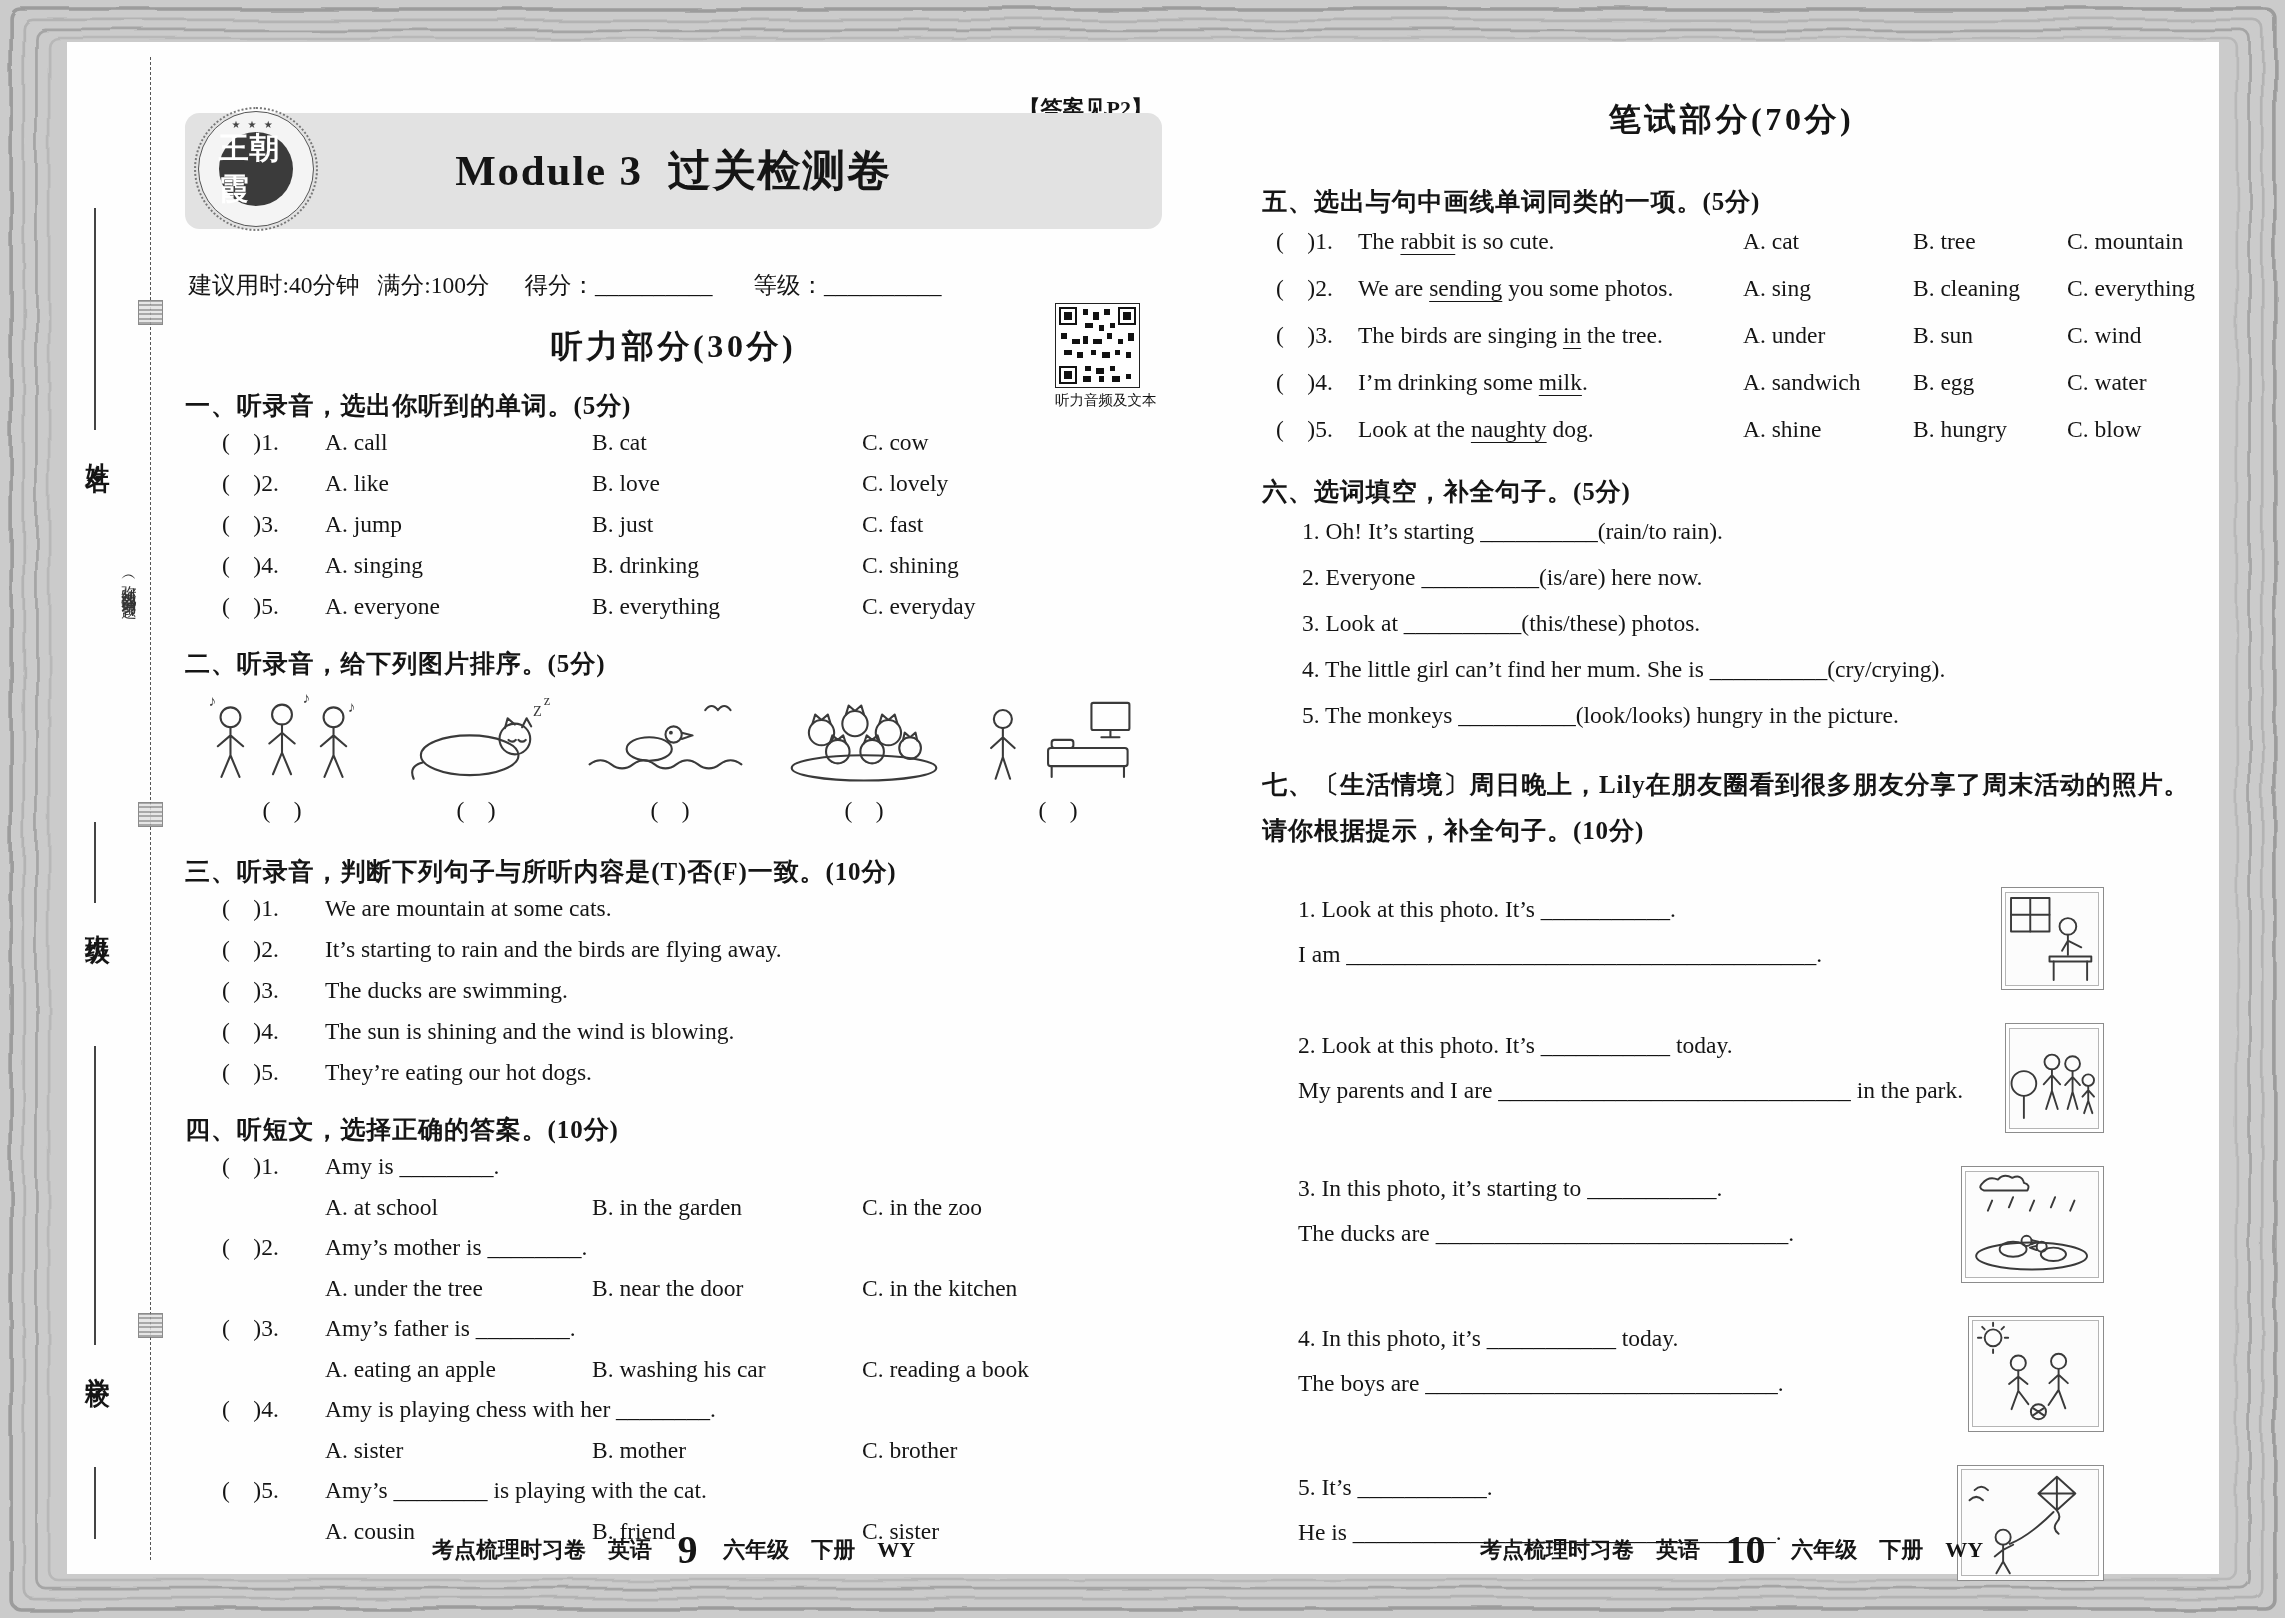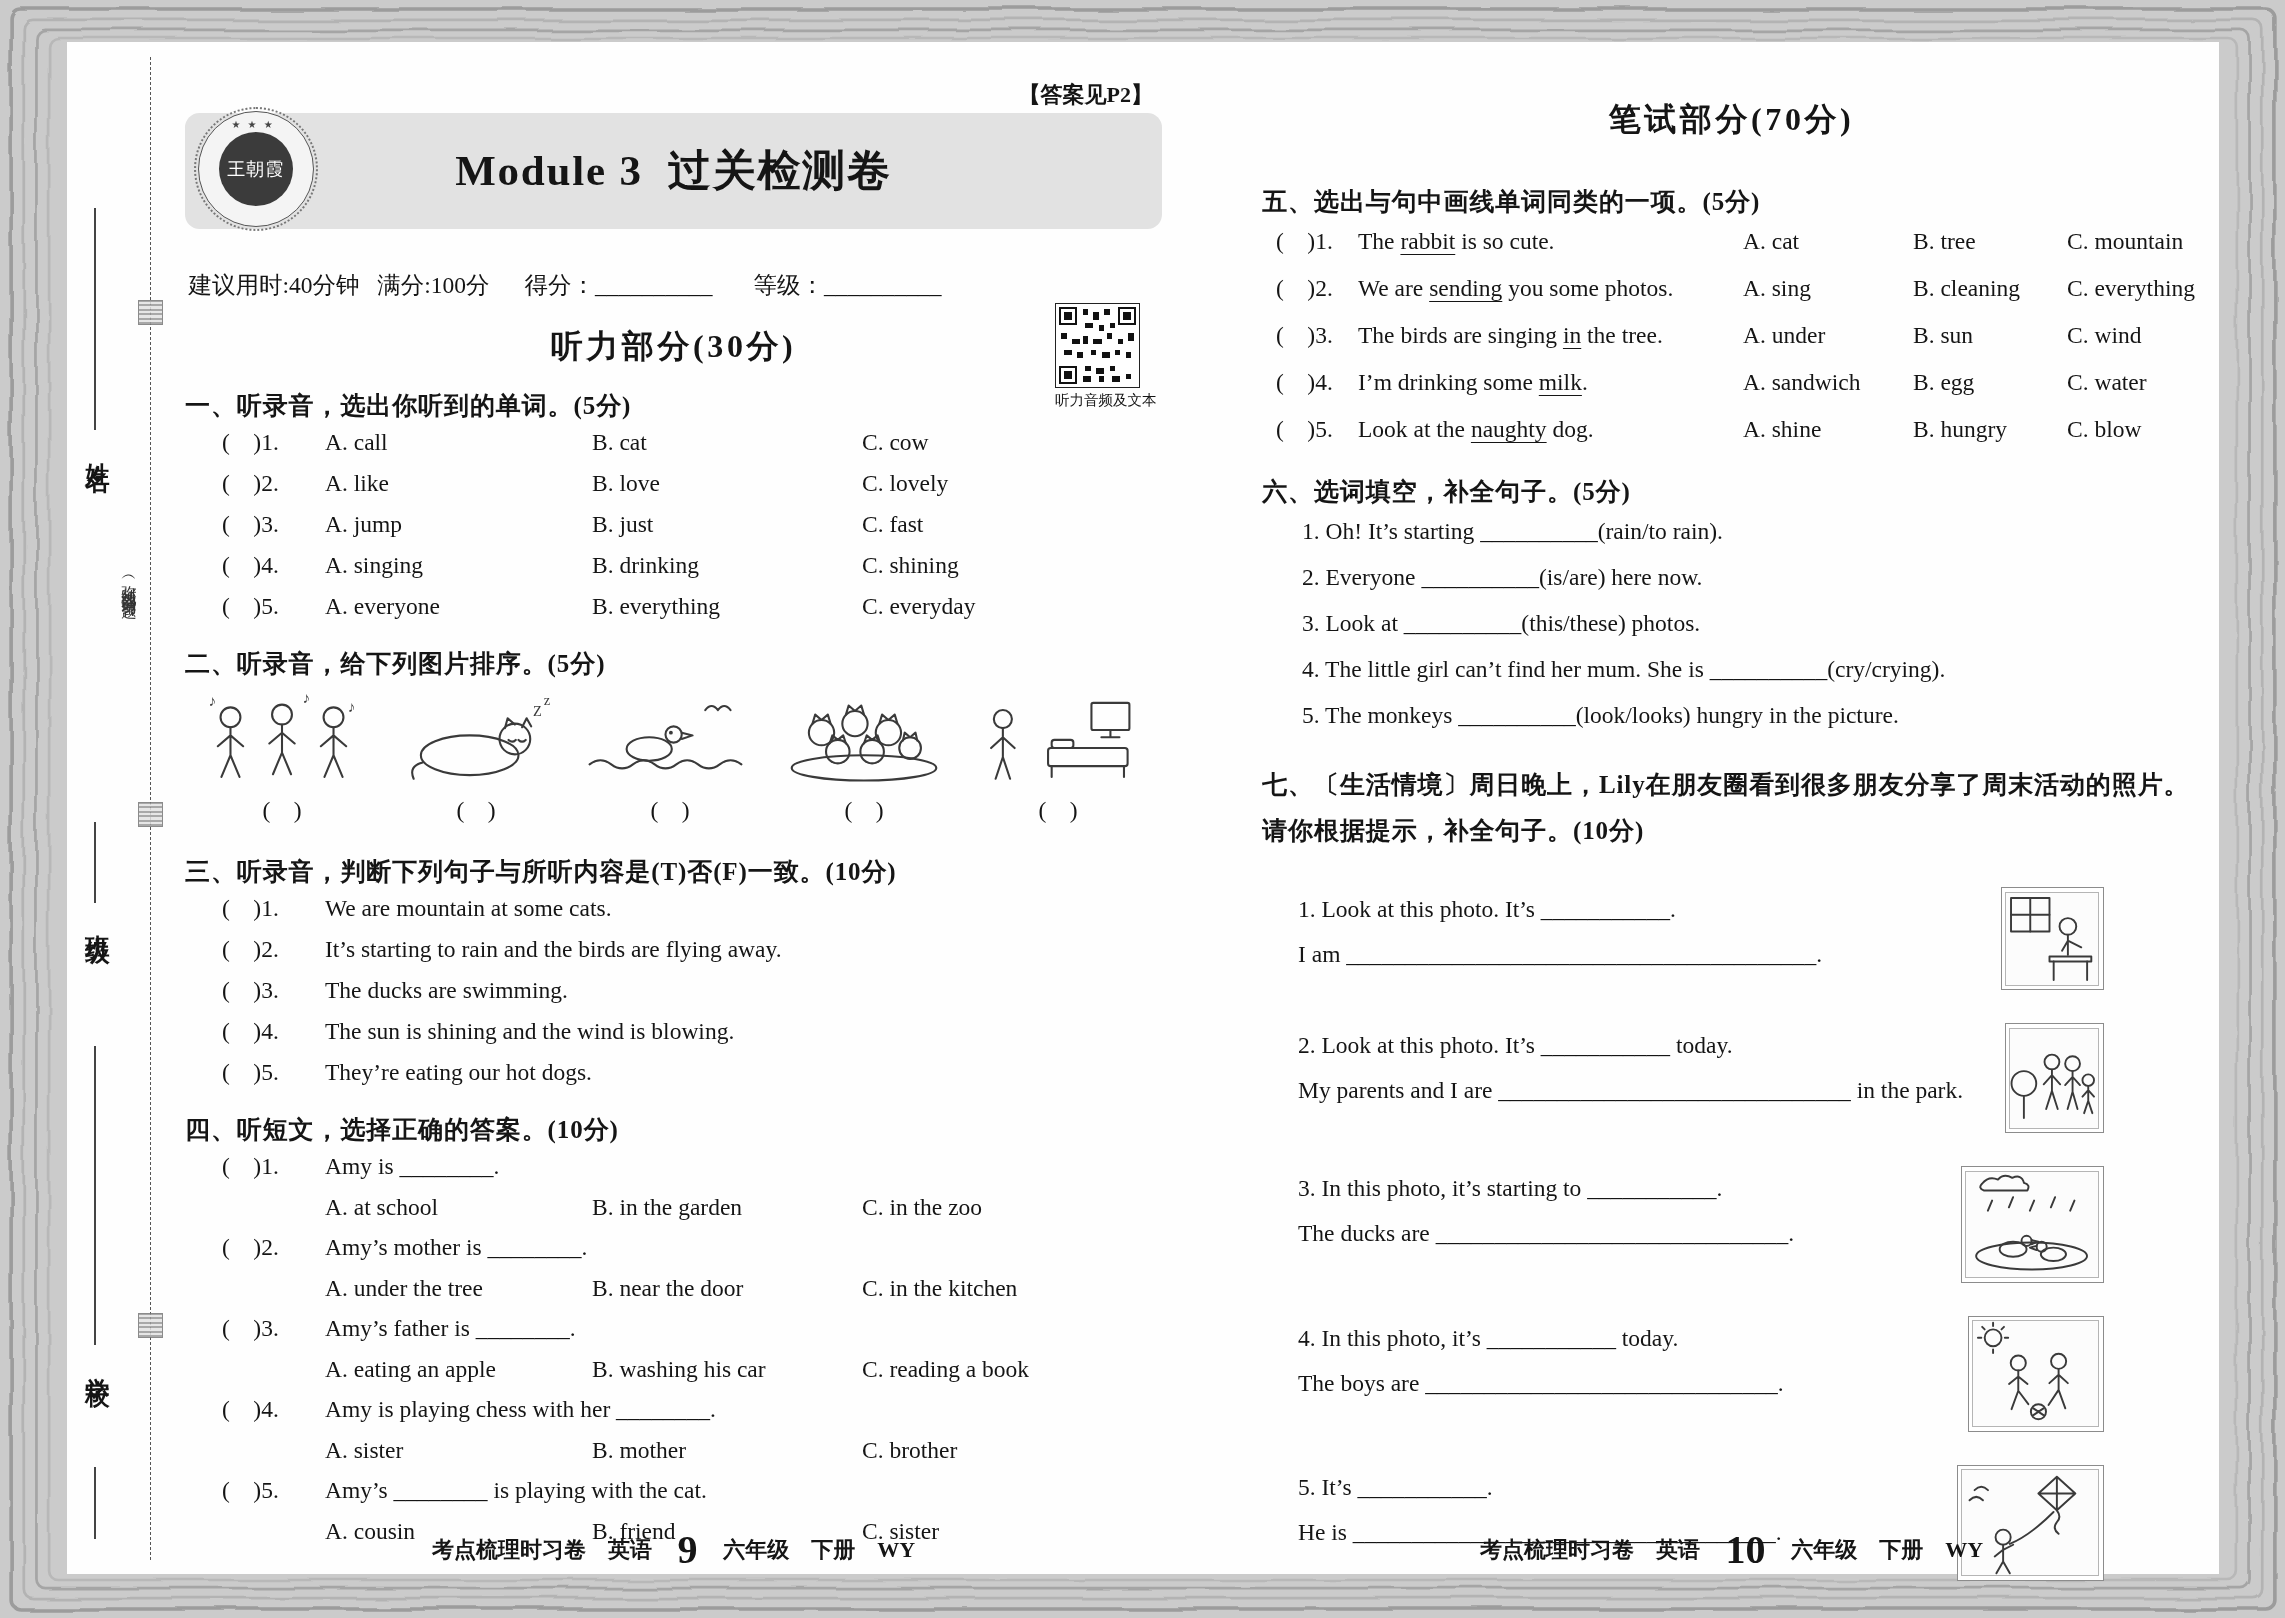--- a/index.html
+++ b/index.html
@@ -22,7 +22,7 @@
   .colR{position:absolute;left:1188px;top:0;width:953px;height:100%;}
 
   
-  .answer-ref{position:absolute;top:38px;right:9px;font-size:22px;font-weight:bold;}
+  .answer-ref{position:absolute;top:52px;right:9px;font-size:22px;font-weight:bold;}
   .titlebar{position:relative;margin-top:71px;height:116px;background:#e2e2e2;border-radius:14.5px;display:flex;align-items:center;justify-content:center;}
   .titlebar .t{font-size:43px;font-weight:bold;letter-spacing:1.8px;}
   .logo{position:absolute;left:12.7px;top:-1.8px;width:116px;height:116px;border-radius:50%;border:1.8px solid #555;outline:2.7px dotted #777;outline-offset:2.7px;background:#f4f4f4;display:flex;align-items:center;justify-content:center;}

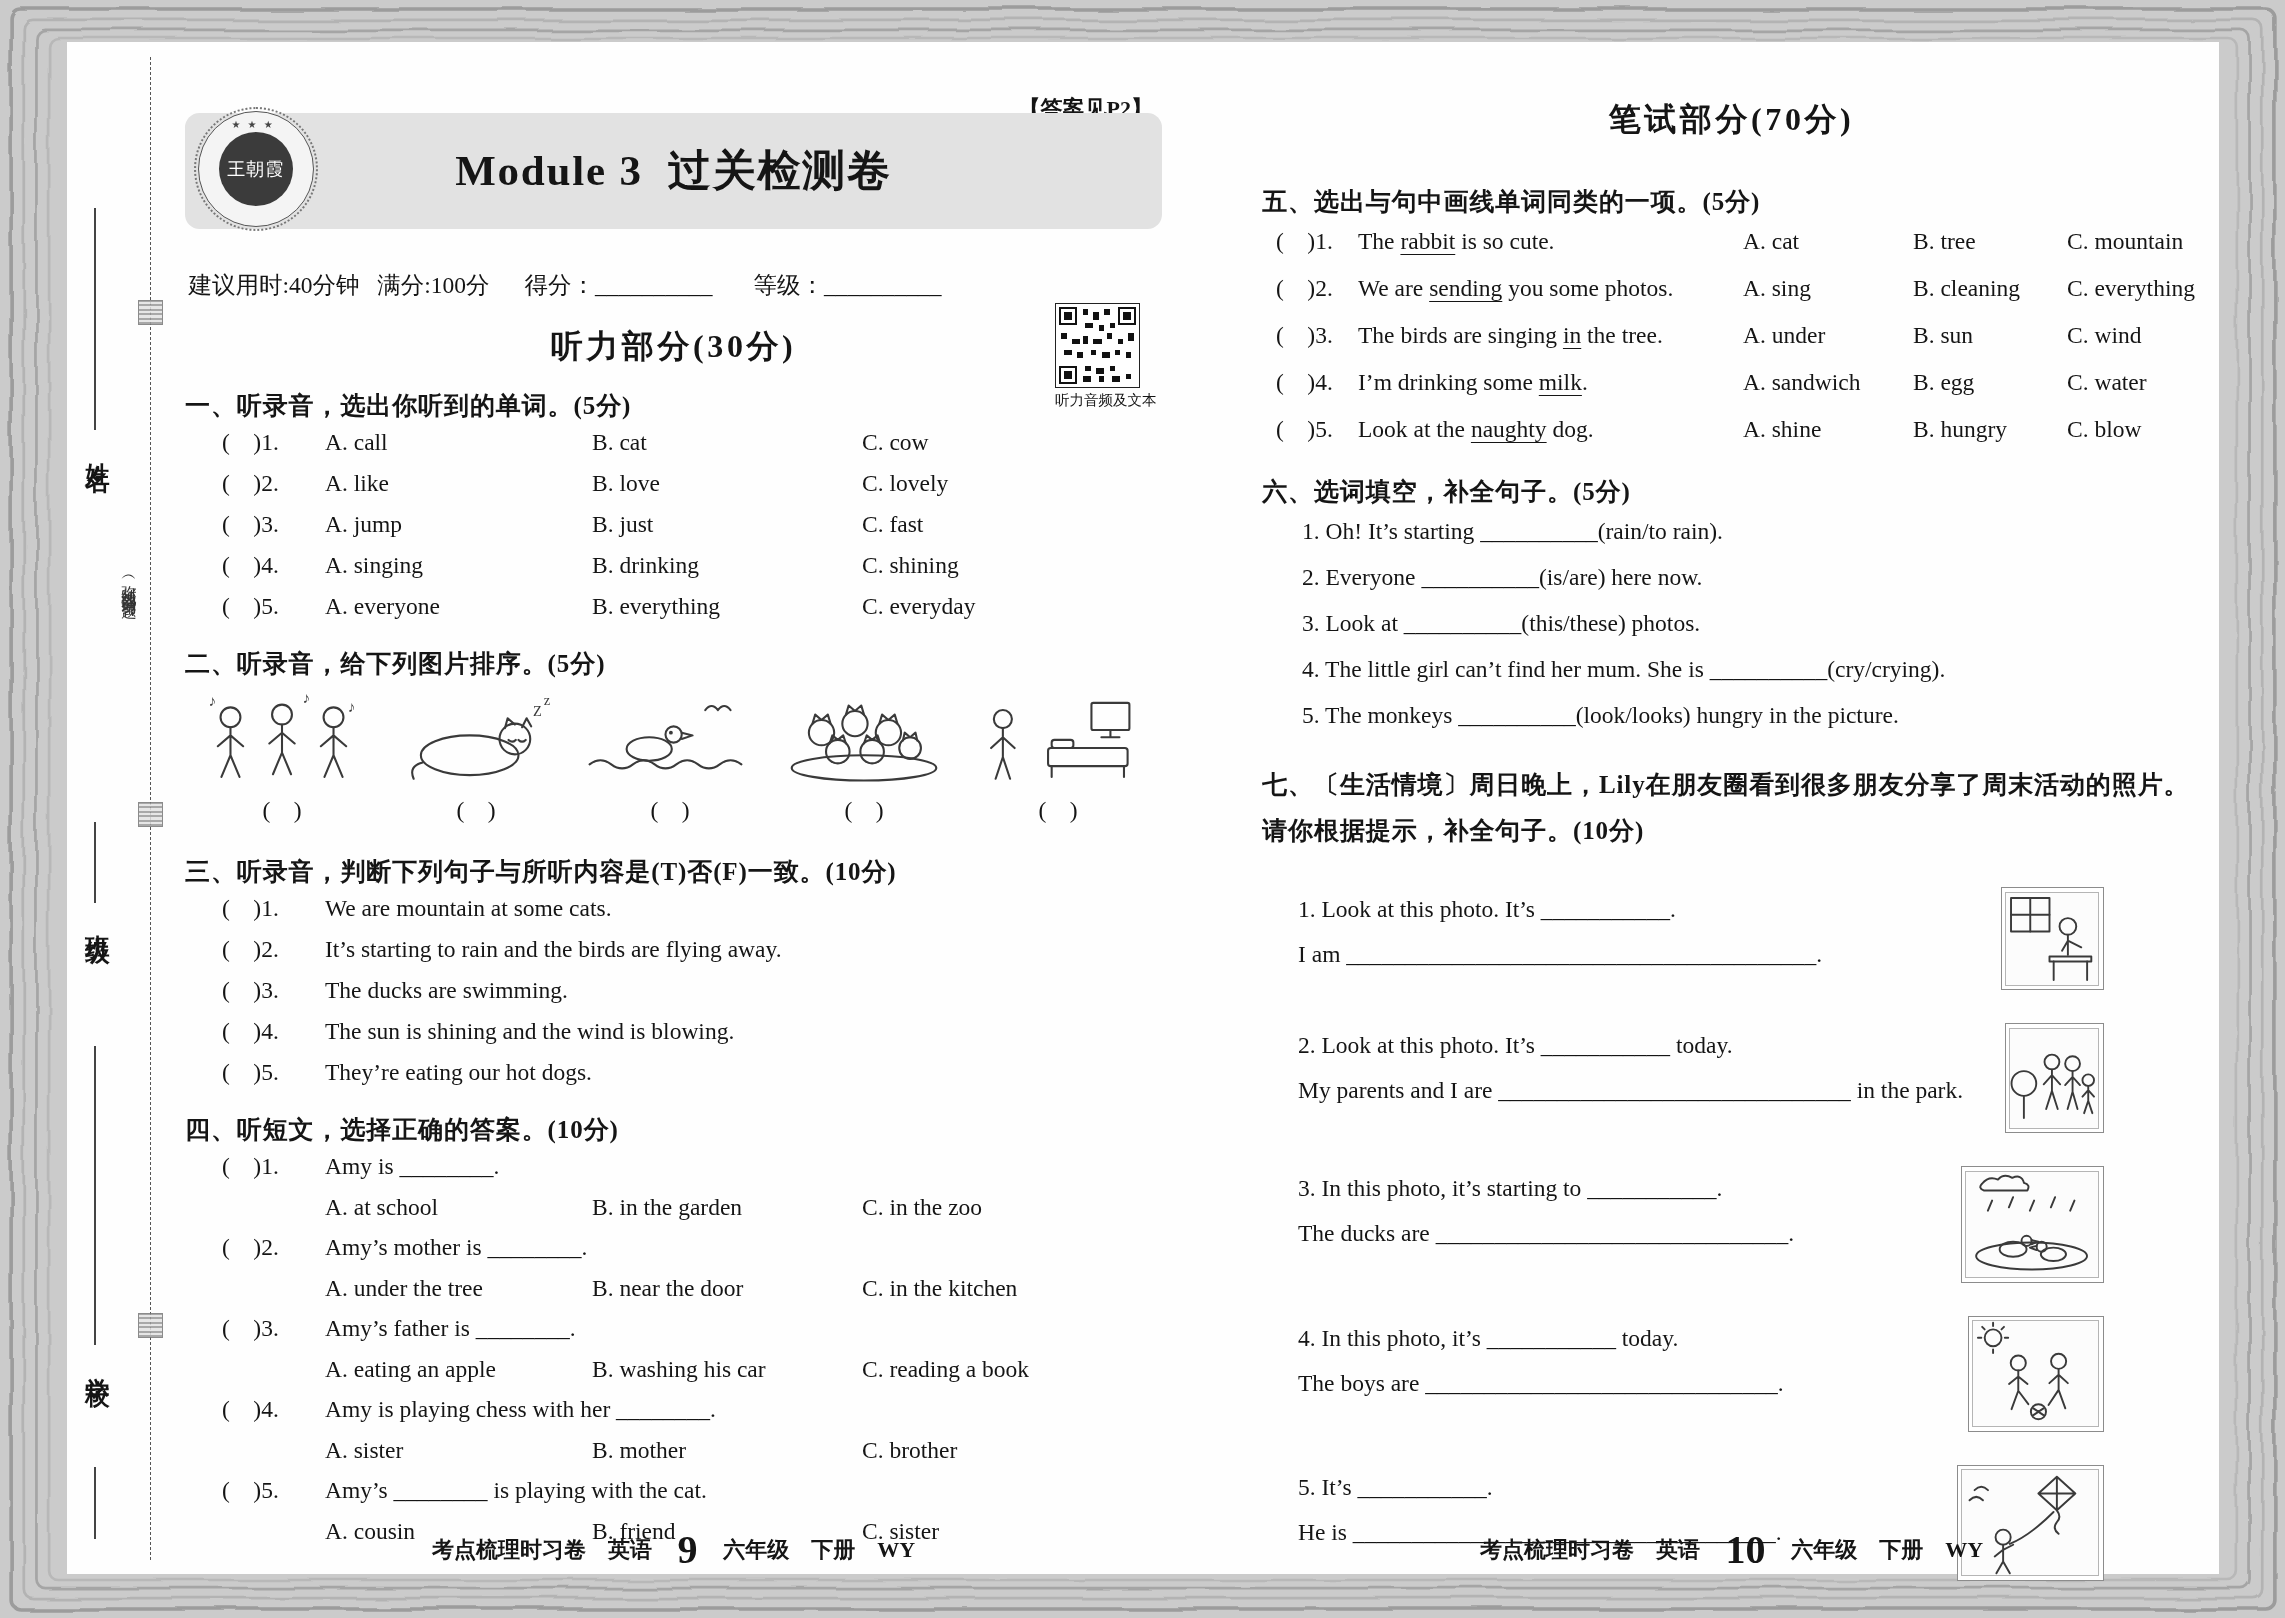--- a/index.html
+++ b/index.html
@@ -26,7 +26,7 @@
   .titlebar{position:relative;margin-top:71px;height:116px;background:#e2e2e2;border-radius:14.5px;display:flex;align-items:center;justify-content:center;}
   .titlebar .t{font-size:43px;font-weight:bold;letter-spacing:1.8px;}
   .logo{position:absolute;left:12.7px;top:-1.8px;width:116px;height:116px;border-radius:50%;border:1.8px solid #555;outline:2.7px dotted #777;outline-offset:2.7px;background:#f4f4f4;display:flex;align-items:center;justify-content:center;}
-  .logo-inner{width:74px;height:74px;border-radius:50%;background:#3b3b3b;color:#fff;display:flex;align-items:center;justify-content:center;font-weight:normal;font-size:18px;letter-spacing:0.9px;}
+  .logo-inner{width:74px;height:74px;border-radius:50%;background:#3b3b3b;color:#fff;display:flex;align-items:center;justify-content:center;font-weight:bold;font-size:30px;letter-spacing:0.9px;}
   .logo-stars{position:absolute;top:6.3px;left:0;width:100%;text-align:center;font-size:10px;color:#444;letter-spacing:7.2px;}
   .meta{display:flex;margin-top:40px;font-size:23.5px;padding:0 3.6px;}
   .meta .right span{margin-left:35px;}

